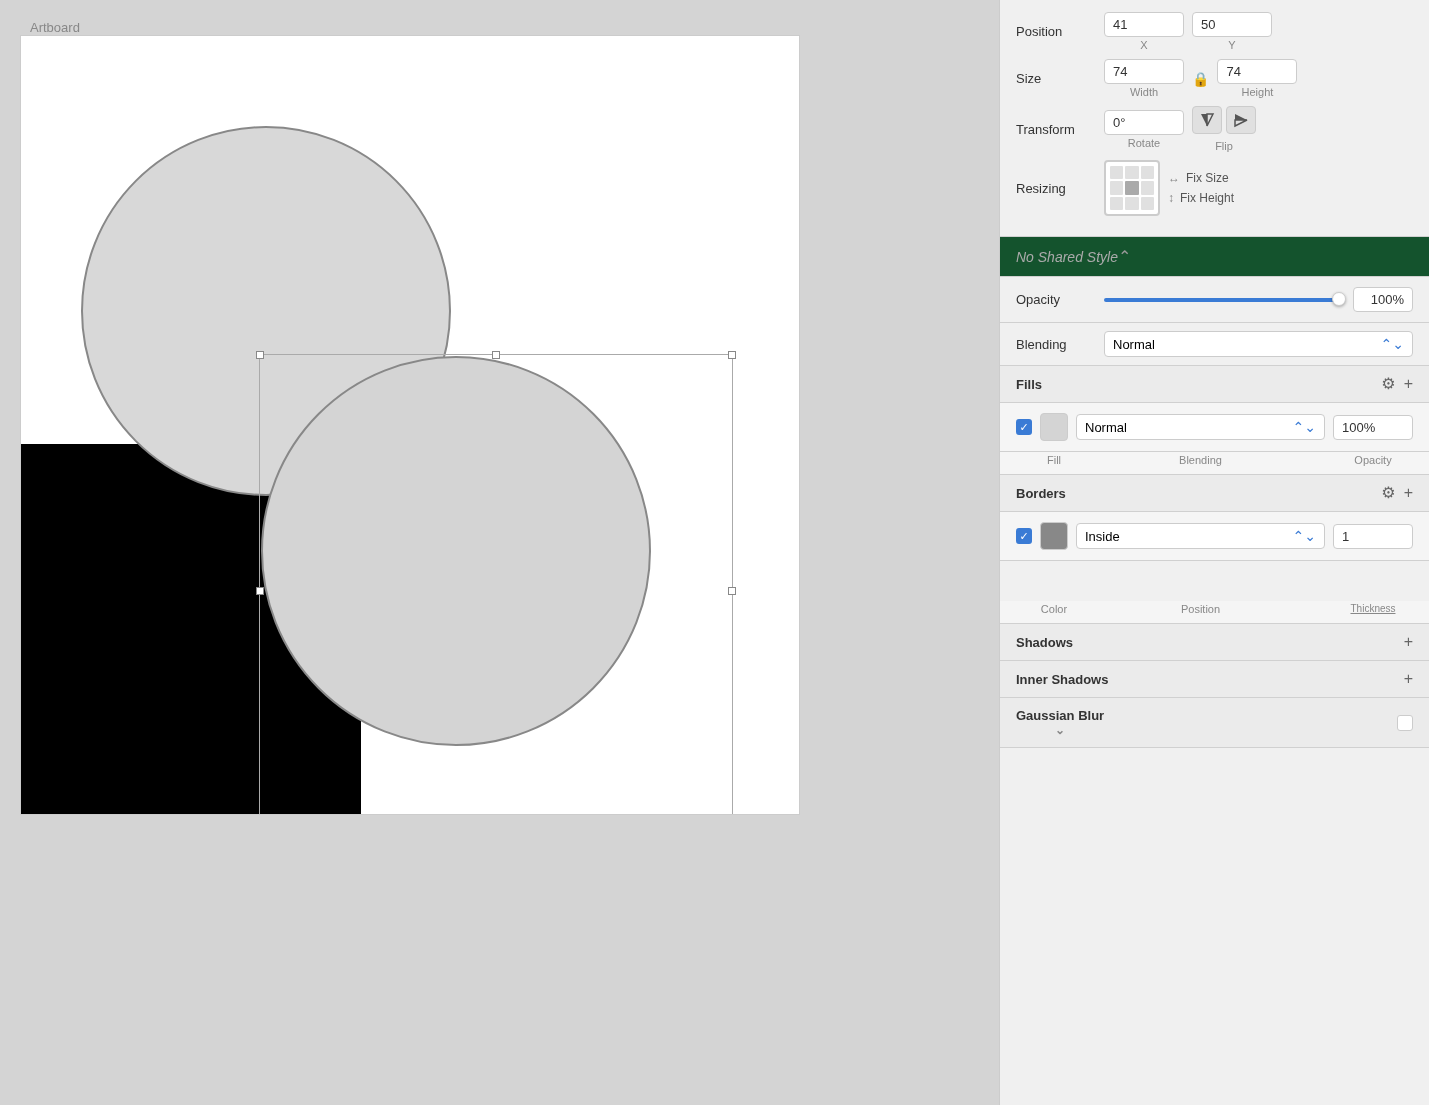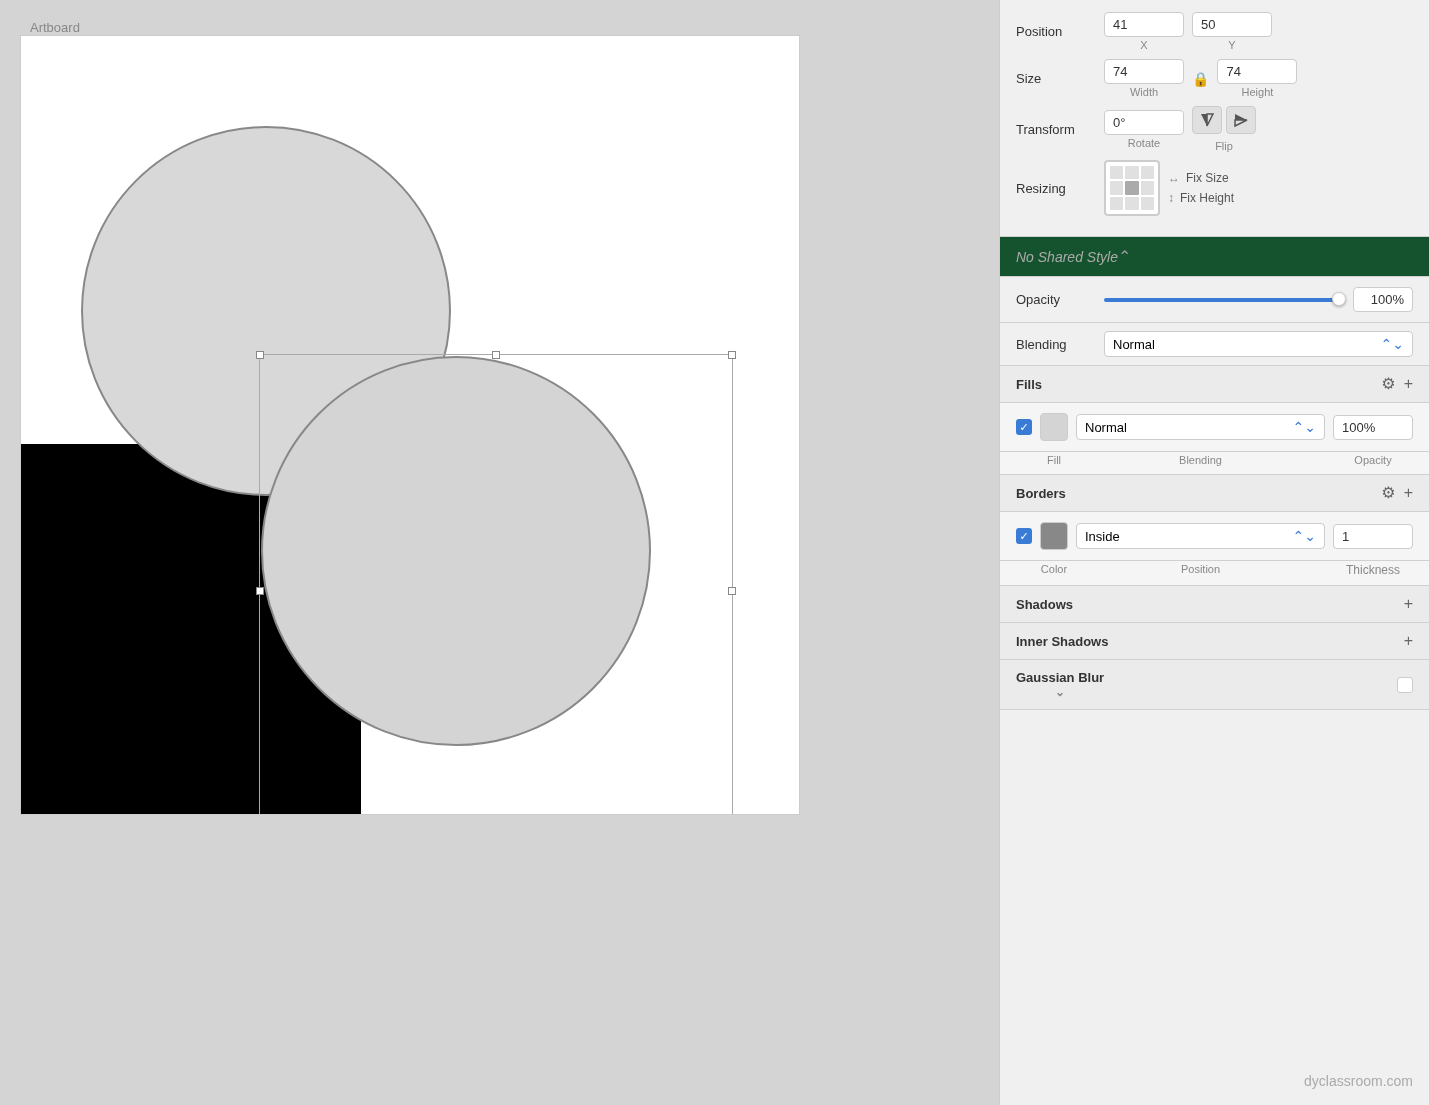--- a/index.html
+++ b/index.html
@@ -565,7 +565,7 @@
     <input class="input-field" type="text" value="1" style="">
   </div>
 
-  <div style="display:flex; gap:8px; padding: 2px 16px 8px; background:#f5f5f5; border-bottom: 1px solid #d0d0d0;">
+  <div style="display:flex; gap:8px; padding: 2px 16px 8px; background:#f5f5f5; border-bottom: 1px solid #d0d0d0; margin-top: 40px;">
     <span style="width:16px;"></span>
     <div style="font-size:11px; color:#888; width:28px; text-align:center;">Color</div>
     <div style="font-size:11px; color:#888; flex:1; text-align:center;">Position</div>

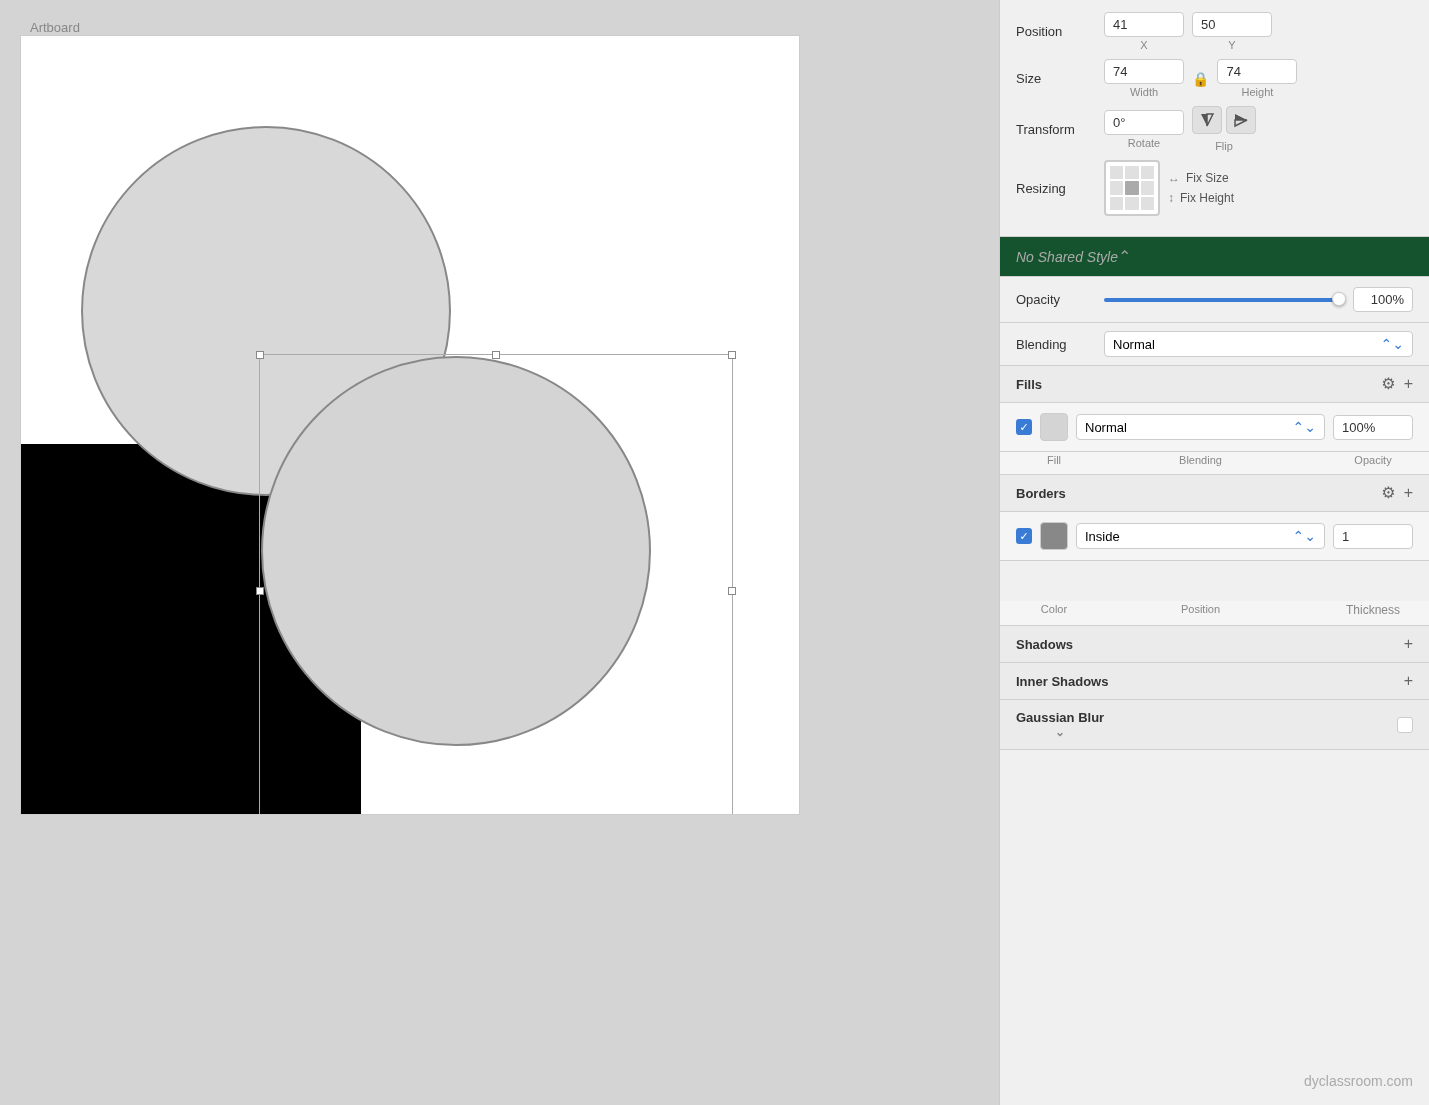--- a/index.html
+++ b/index.html
@@ -569,7 +569,7 @@
     <span style="width:16px;"></span>
     <div style="font-size:11px; color:#888; width:28px; text-align:center;">Color</div>
     <div style="font-size:11px; color:#888; flex:1; text-align:center;">Position</div>
-    <div style="font-size:12px; color:#888; width:80px; text-align:center;">Thickness</div>
+    <div style="font-size:10px; color:#888; width:80px; text-align:center;text-decoration:underline;">Thickness</div>
   </div>
 
   <div class="section-header">

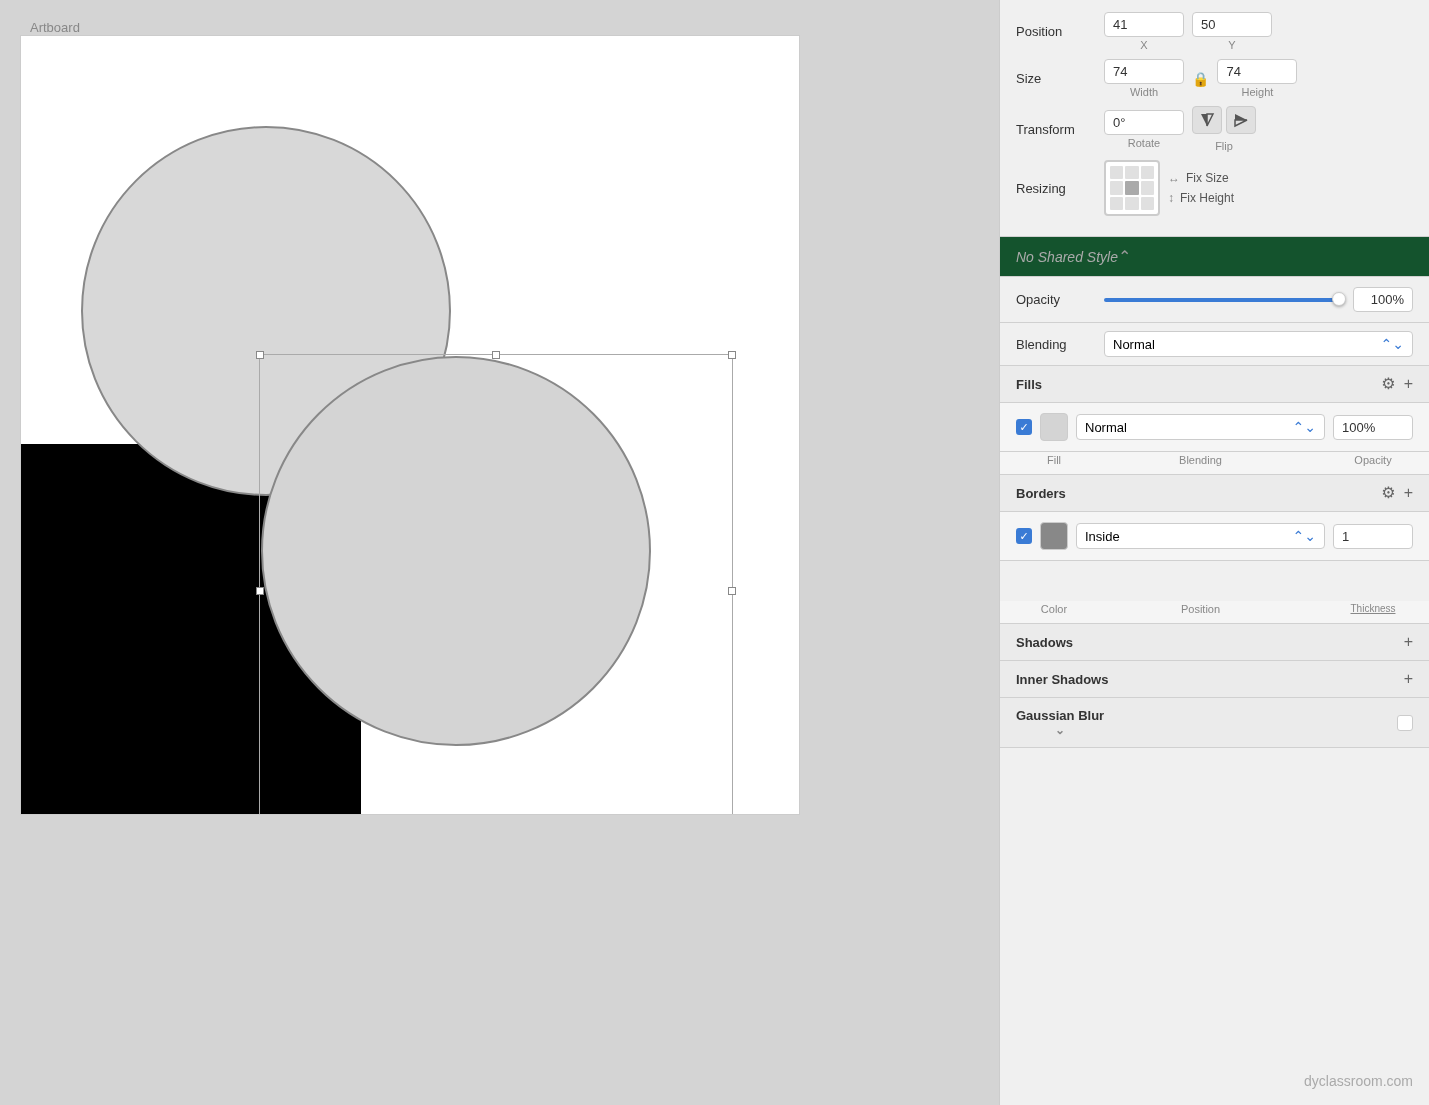--- a/index.html
+++ b/index.html
@@ -594,7 +594,6 @@
     <div class="checkbox-empty"></div>
   </div>
 
-  <div class="watermark">dyclassroom.com</div>
 
 </div>
 

